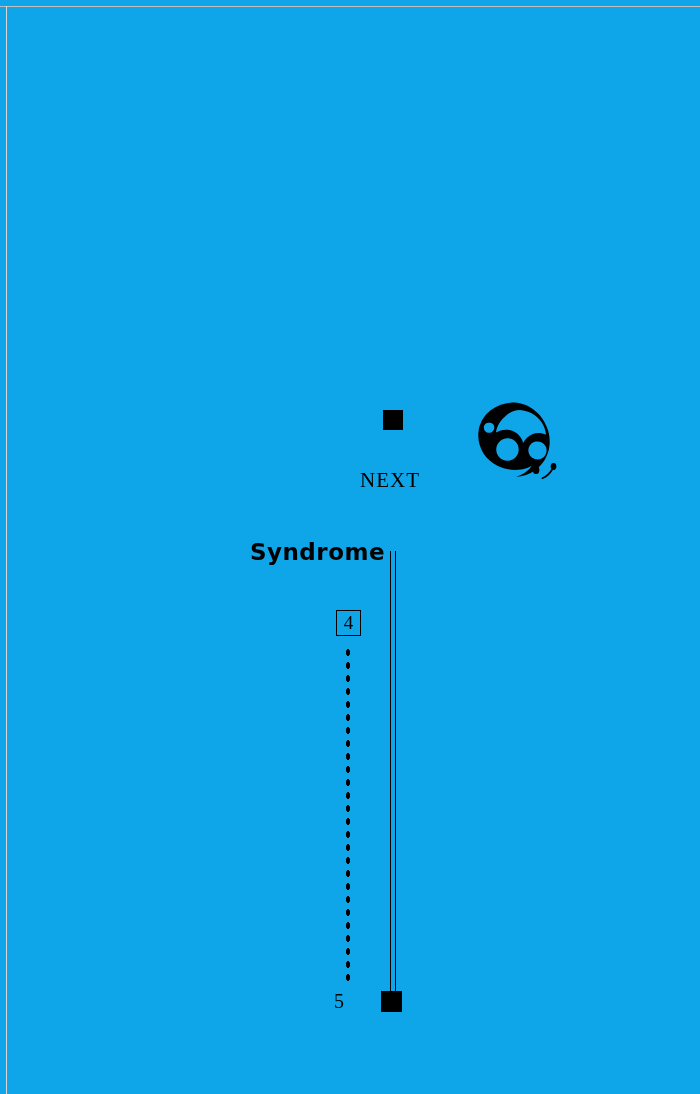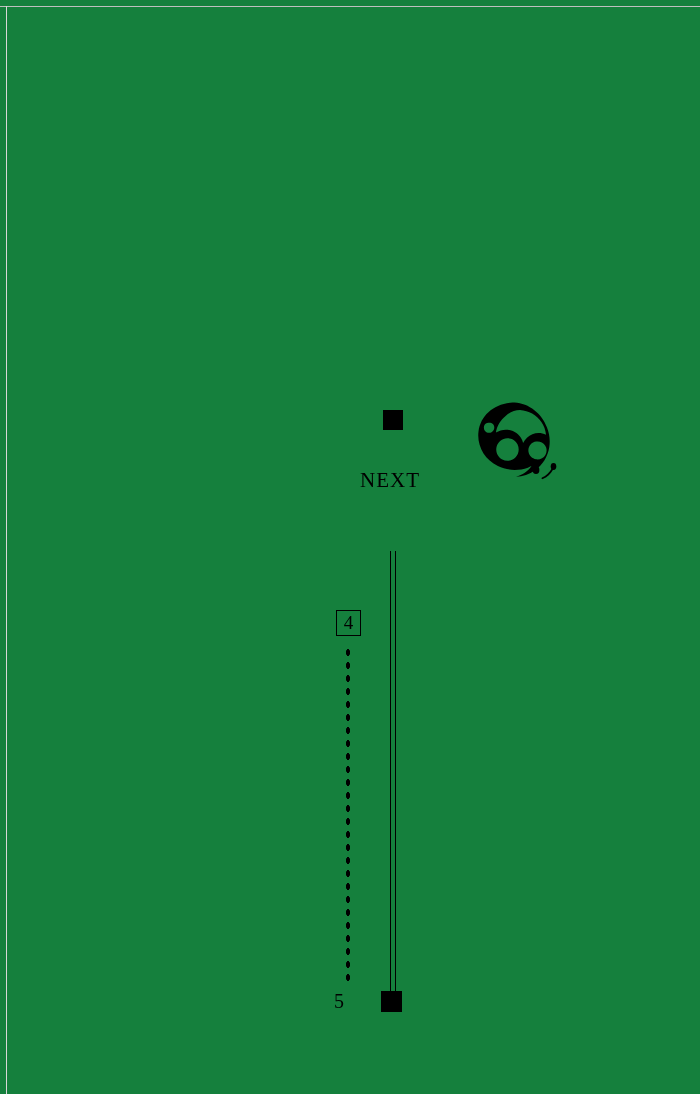--- a/index.html
+++ b/index.html
@@ -19,7 +19,7 @@
   .page {
     position: absolute;
     inset: 0;
-    background: #15803d;
+    background: #0ea5e9;
   }
 
   

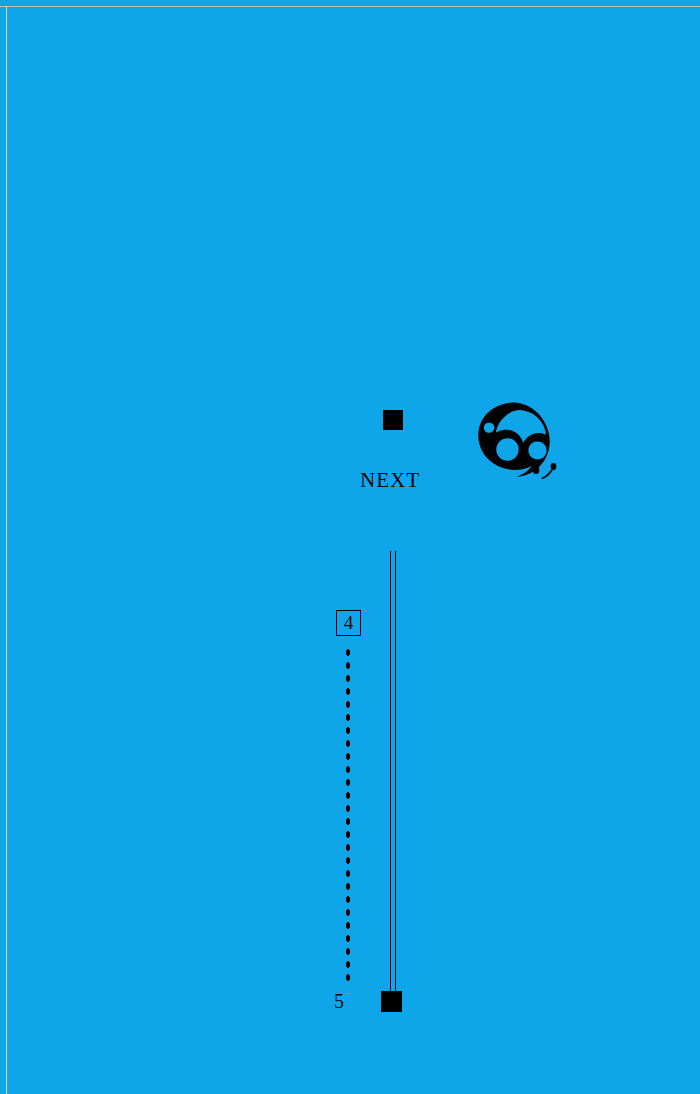--- a/index.html
+++ b/index.html
@@ -178,6 +178,7 @@
   </div>
 
   <div class="title">
+    <span class="line2">Syndrome</span>
   </div>
 
   <div class="rule">

